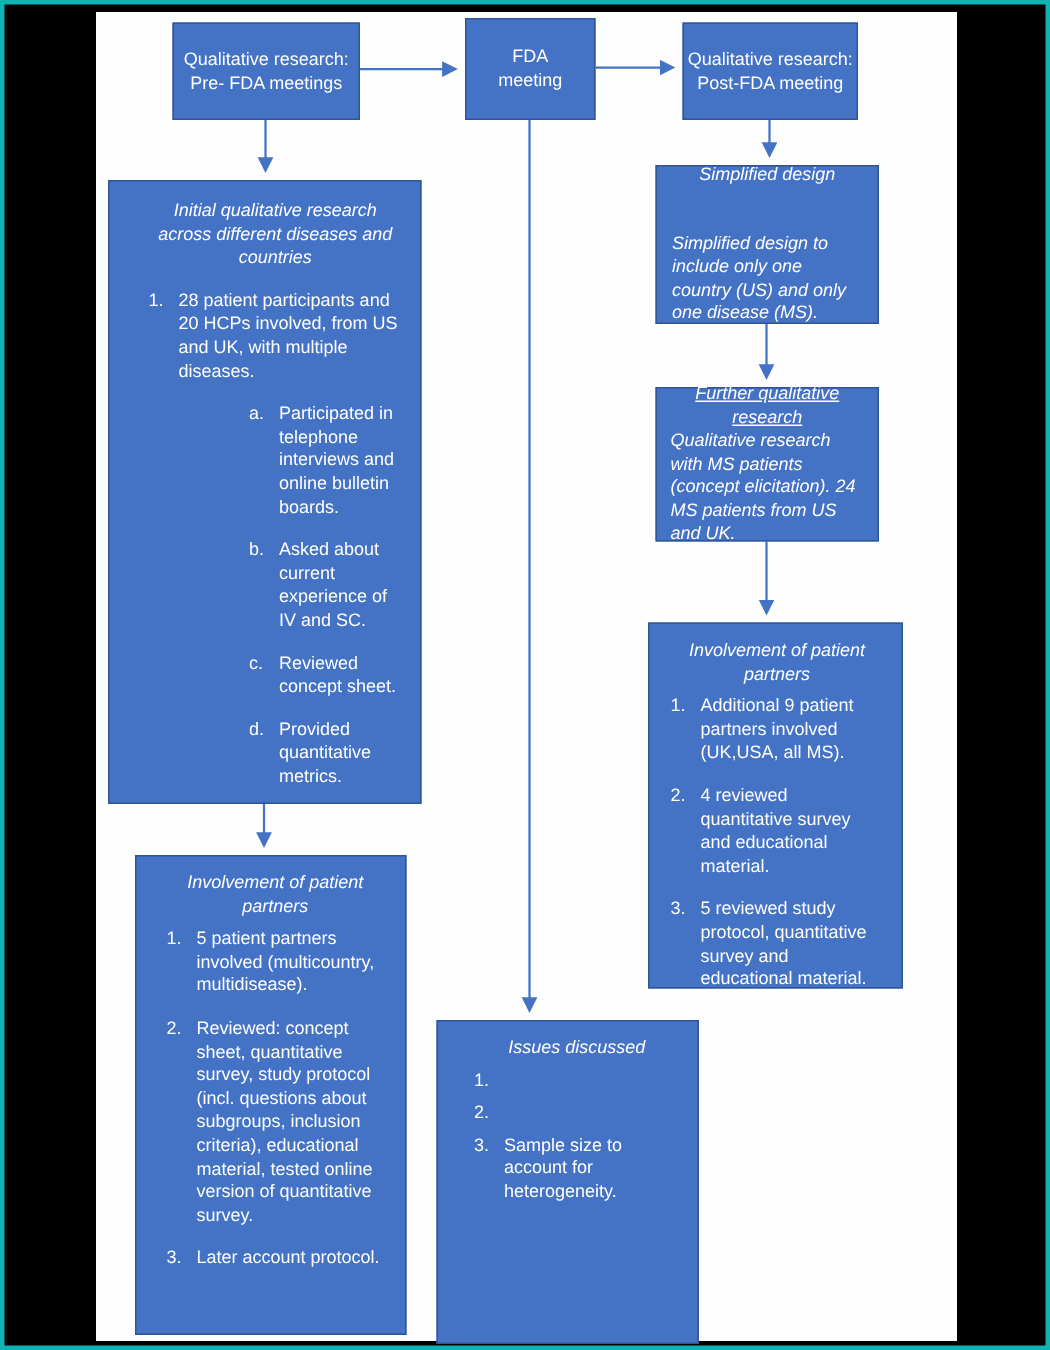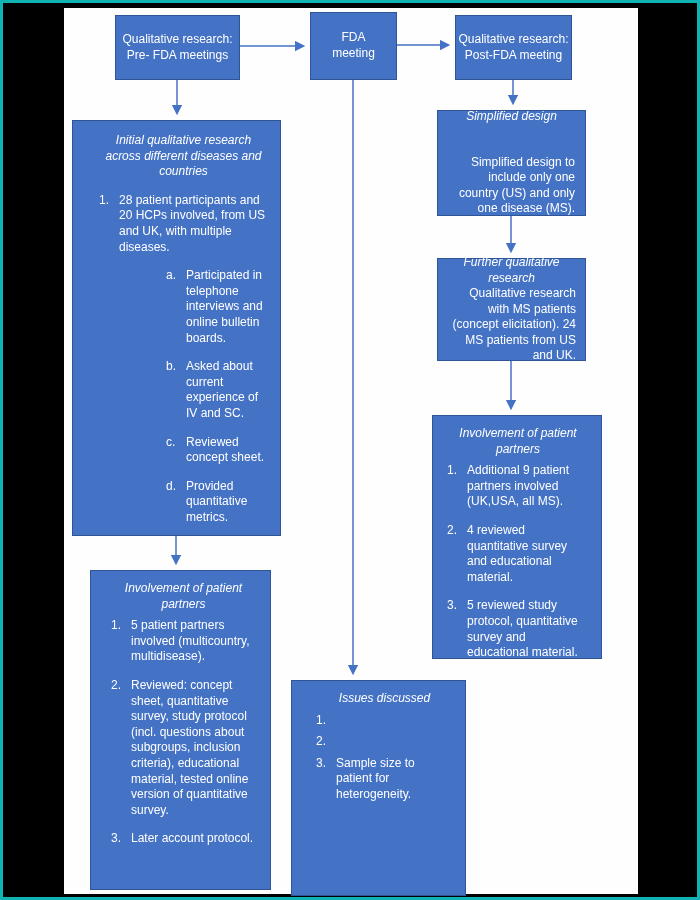--- a/index.html
+++ b/index.html
@@ -21,7 +21,7 @@
   .li .txt{flex:1;}
   .li.sub{margin-left:67px;}
   .li.tight{margin-top:6px;}
-  .centerbody{text-align:right;}
+  .centerbody{text-align:left;font-style:italic;}
   .arrows{position:absolute;left:0;top:0;pointer-events:none;}
 </style>
 </head>

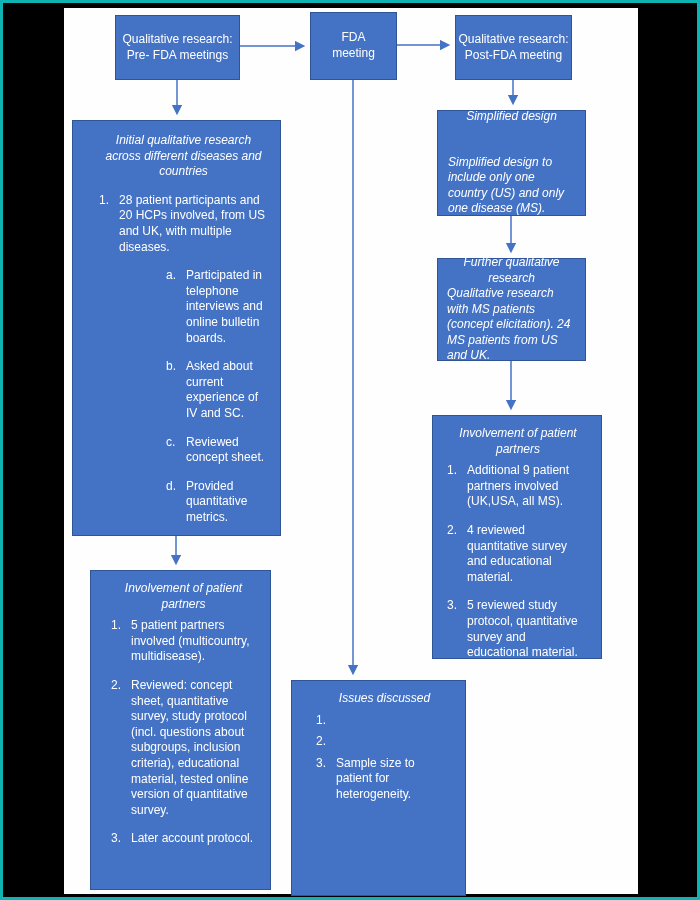--- a/index.html
+++ b/index.html
@@ -113,7 +113,7 @@
     </div>
 
     <div class="box flexcenter" style="left:373px;top:250px;width:149px;height:103px;padding:8px 9px;">
-      <div class="title" style="margin-bottom:0;">Further qualitative research</div>
+      <div class="title" style="margin-bottom:0;text-decoration:underline;">Further qualitative research</div>
       <div class="centerbody">Qualitative research with MS patients (concept elicitation). 24 MS patients from US and UK.</div>
     </div>
 

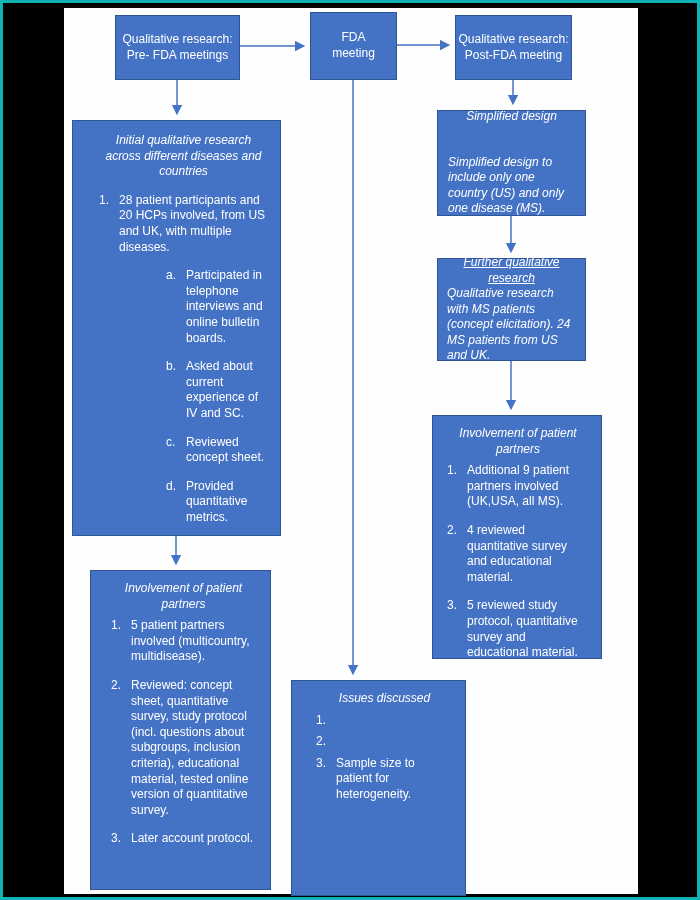--- a/index.html
+++ b/index.html
@@ -143,7 +143,7 @@
       </div>
       <div class="li tight">
         <span class="num">3.</span>
-        <span class="txt">Sample size to patient for heterogeneity.</span>
+        <span class="txt">Sample size to account for heterogeneity.</span>
       </div>
     </div>
 

